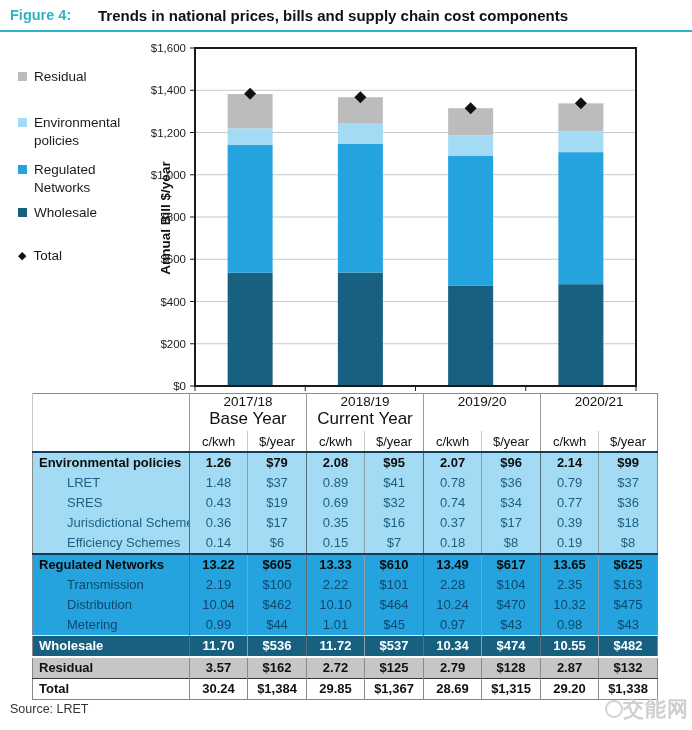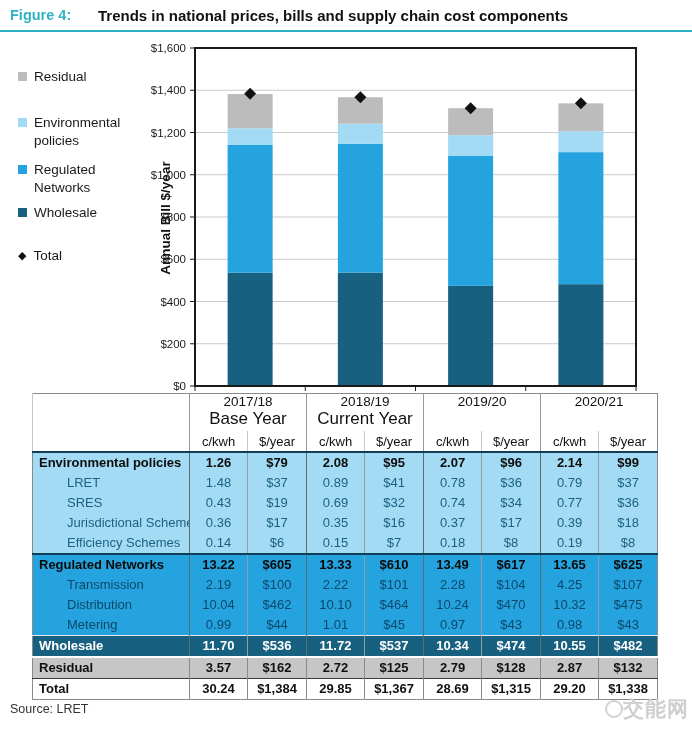--- a/index.html
+++ b/index.html
@@ -266,7 +266,7 @@
           <td class="val">$101</td>
           <td class="val group-start">2.28</td>
           <td class="val">$104</td>
-          <td class="val group-start">4.25</td>
+          <td class="val group-start">2.35</td>
           <td class="val">$107</td>
         </tr>
         <tr class="row-reg-sub">

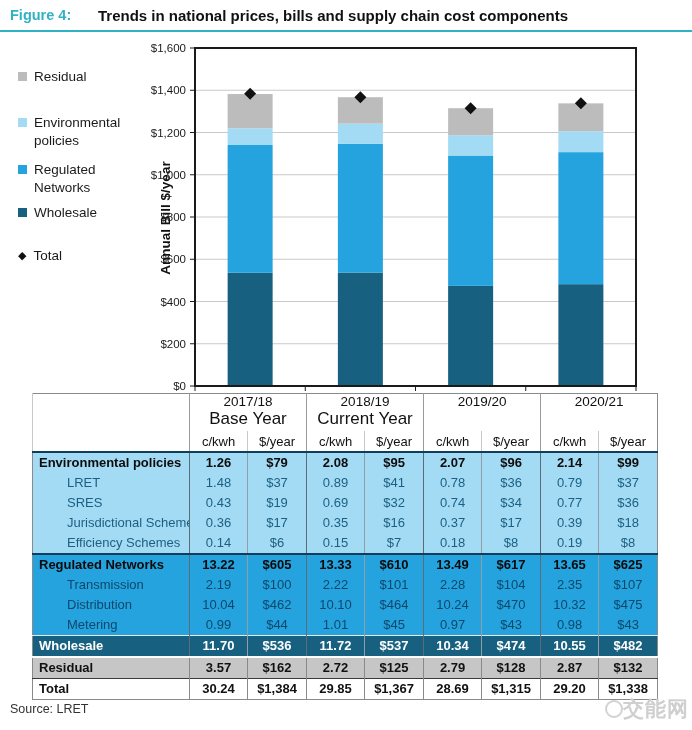--- a/index.html
+++ b/index.html
@@ -267,7 +267,7 @@
           <td class="val group-start">2.28</td>
           <td class="val">$104</td>
           <td class="val group-start">2.35</td>
-          <td class="val">$107</td>
+          <td class="val">$163</td>
         </tr>
         <tr class="row-reg-sub">
           <td class="lbl indent">Distribution</td>

